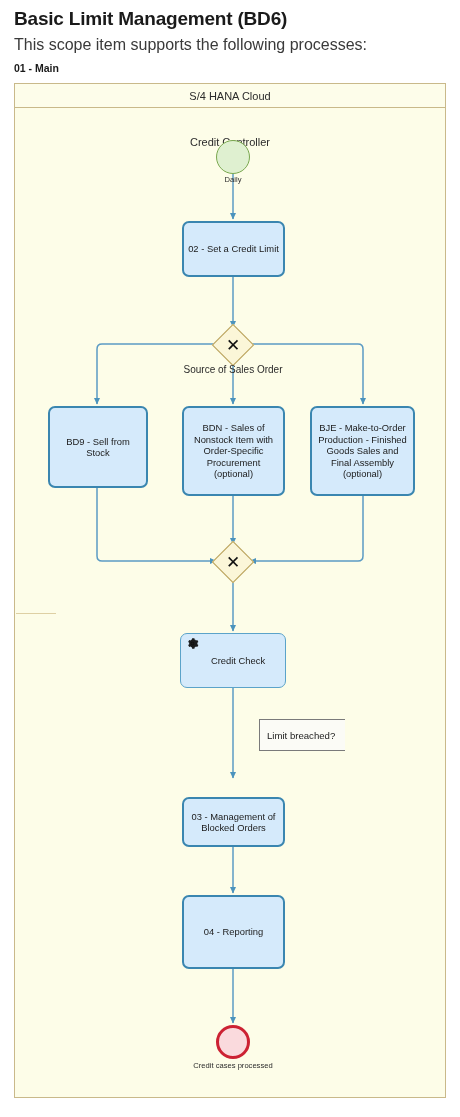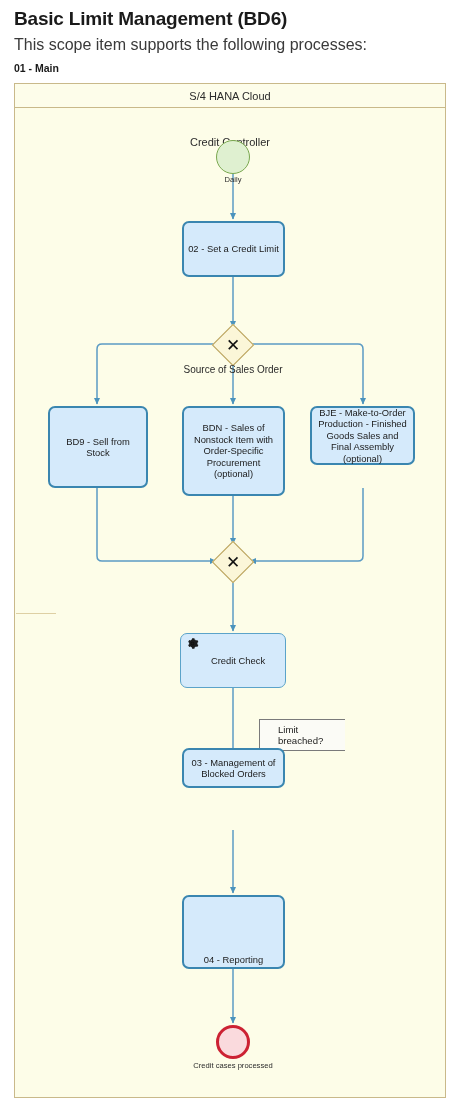--- a/index.html
+++ b/index.html
@@ -261,7 +261,7 @@
   <span>BDN - Sales of Nonstock Item with Order-Specific Procurement (optional)</span>
 </div>
 
-<div class="node task" style="left:310px; top:406px; width:105px; height:59px;align-items:center;">
+<div class="node task" style="left:310px; top:406px; width:105px; height:90px;align-items:center;">
   <span>BJE - Make-to-Order Production - Finished Goods Sales and Final Assembly (optional)</span>
 </div>
 

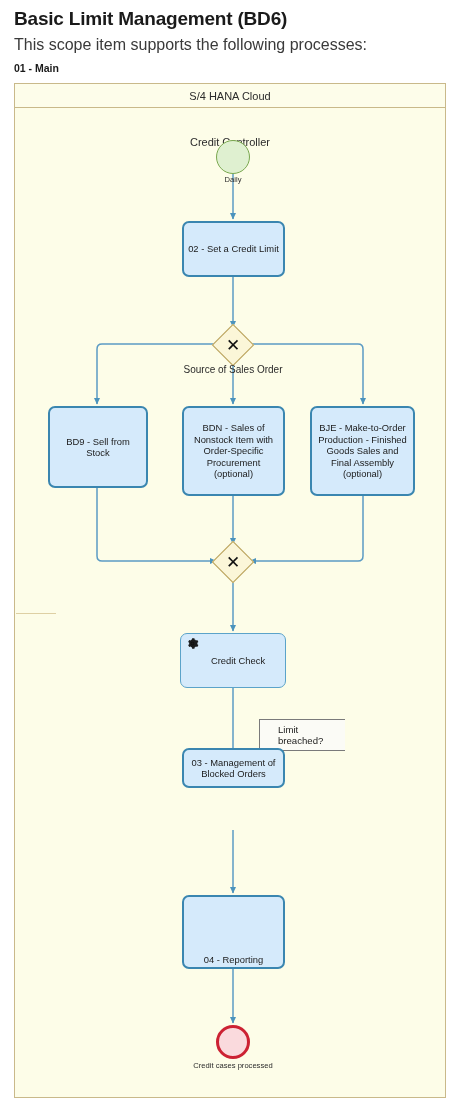--- a/index.html
+++ b/index.html
@@ -186,7 +186,7 @@
     border-right: none;
     display: flex;
     align-items: center;
-    padding-left: 18px;
+    padding-left: 7px;
     font-size: 9.6px;
     color: #1b1b1b;
   }

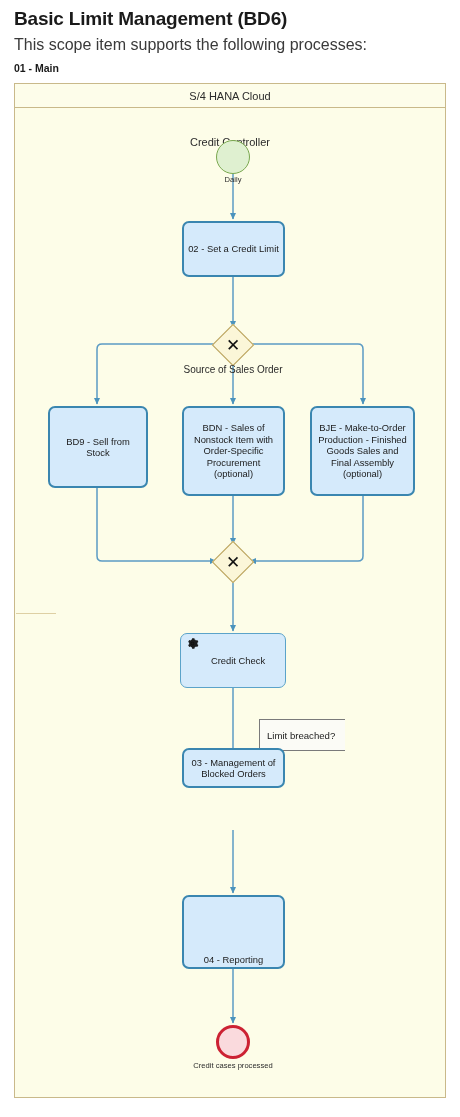--- a/index.html
+++ b/index.html
@@ -284,7 +284,7 @@
   <span>Limit breached?</span>
 </div>
 
-<div class="node task" style="left:182px; top:748px; width:103px; height:40px;">
+<div class="node task" style="left:182px; top:797px; width:103px; height:50px;">
   <span>03 - Management of Blocked Orders</span>
 </div>
 

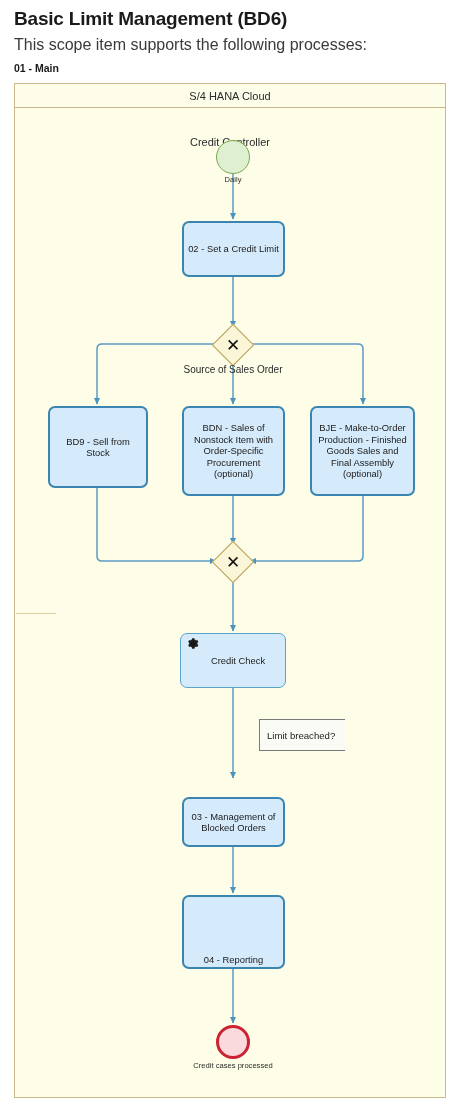--- a/index.html
+++ b/index.html
@@ -288,7 +288,7 @@
   <span>03 - Management of Blocked Orders</span>
 </div>
 
-<div class="node task" style="left:182px; top:895px; width:103px; height:74px;align-items:flex-end;">
+<div class="node task" style="left:182px; top:895px; width:103px; height:74px;">
   <span>04 - Reporting</span>
 </div>
 

